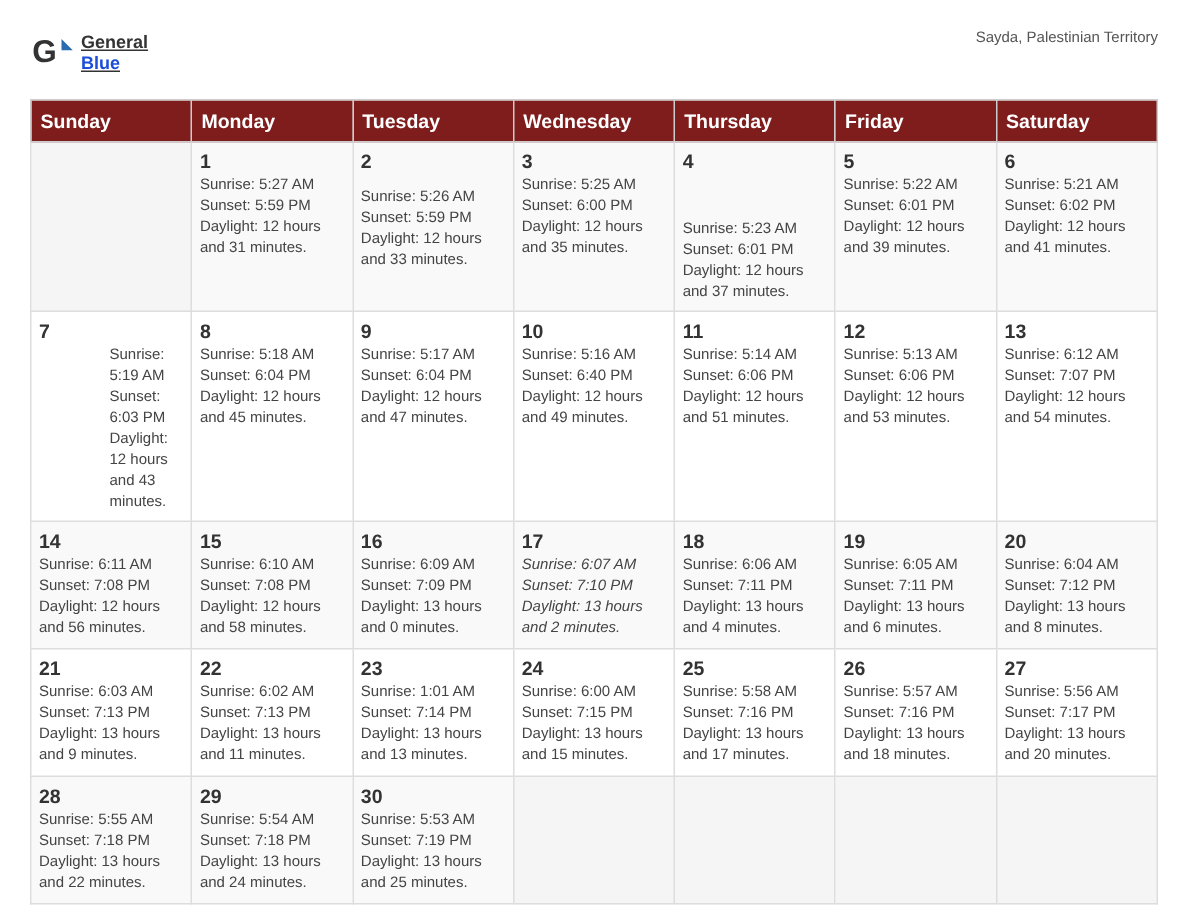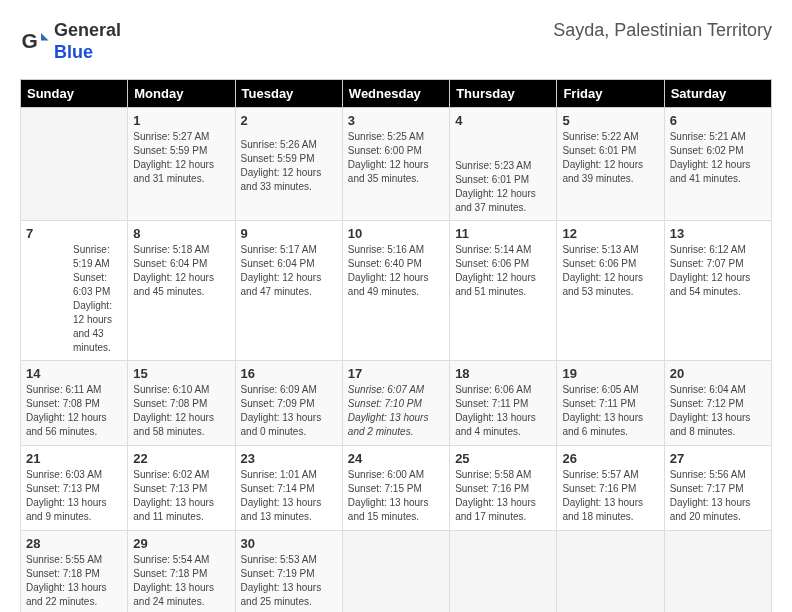--- a/index.html
+++ b/index.html
@@ -21,10 +21,11 @@
       align-items: center;
     }
     .logo-text {
-      font-size: 18px;
+      font-size: 12px;
       font-weight: bold;
       color: #333;
       line-height: 1.2;
+      text-decoration: underline;
     }
     .logo-text .general { display: block; }
     .logo-text .blue { color: #1d4ed8; display: block; }

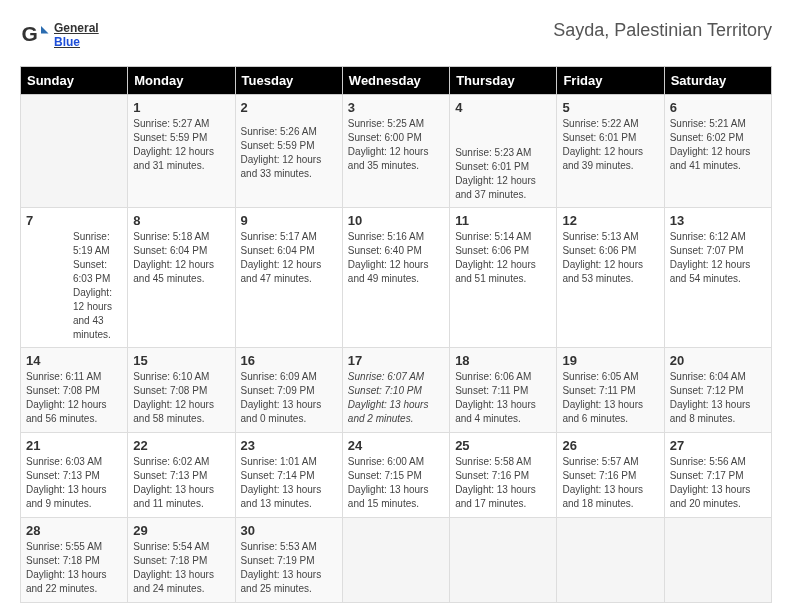--- a/index.html
+++ b/index.html
@@ -43,7 +43,7 @@
       color: #333;
     }
     .location {
-      font-size: 18px;
+      font-size: 10px;
       color: #555;
     }
     table {

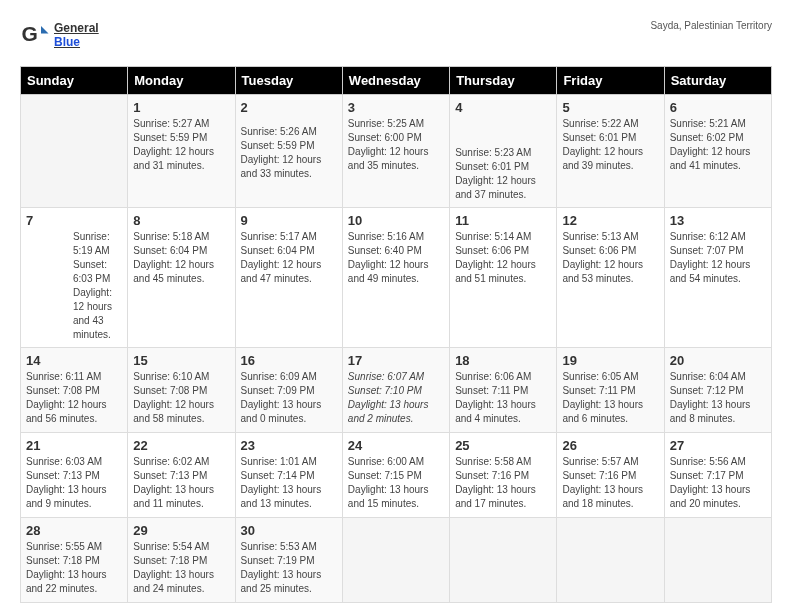--- a/index.html
+++ b/index.html
@@ -52,7 +52,7 @@
       table-layout: fixed;
     }
     thead tr th {
-      background-color: #000000;
+      background-color: #7f1d1d;
       color: #fff;
       text-align: left;
       padding: 6px 6px;

